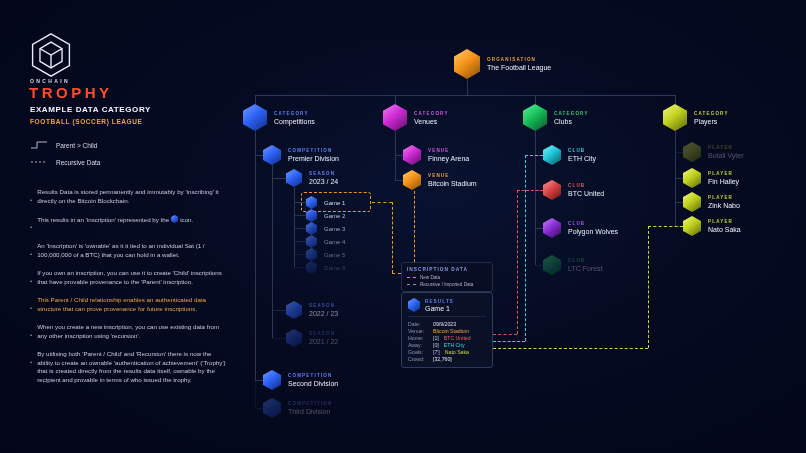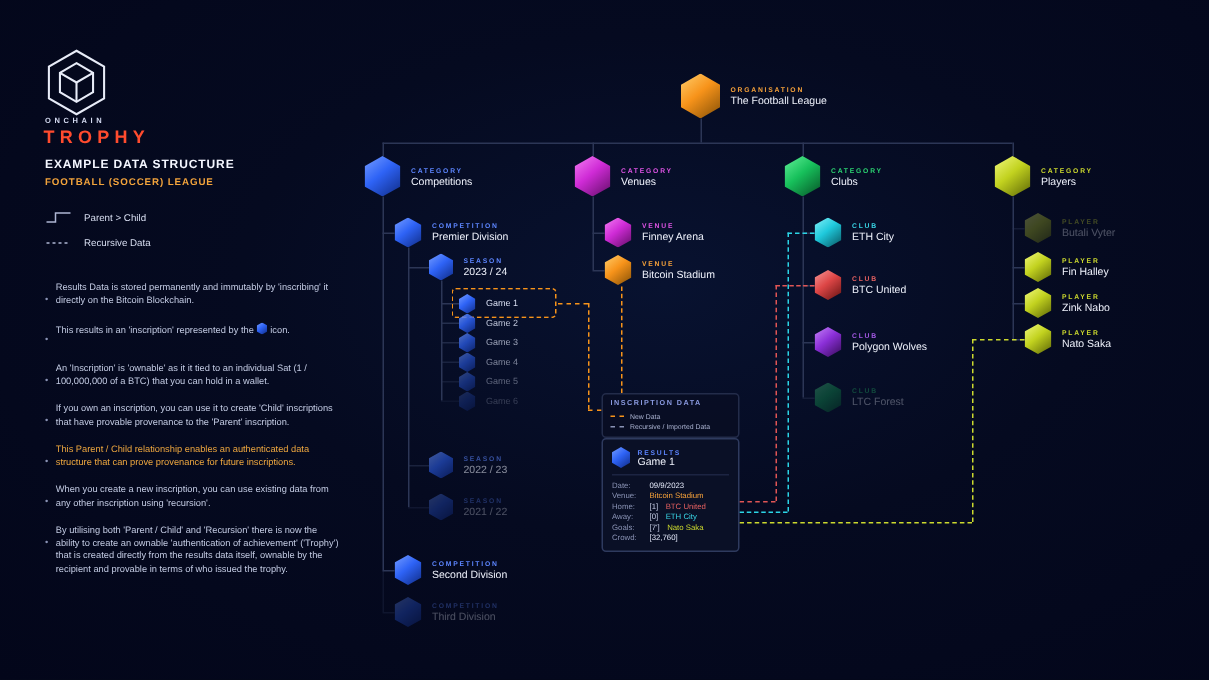--- a/index.html
+++ b/index.html
@@ -61,7 +61,7 @@
   
   .abs { position:absolute; }
   .brand-onchain { font-size:5px; letter-spacing:2.4px; color:#d4daf0; font-weight:bold; }
-  .brand-trophy  { font-size:12px; letter-spacing:3.5px; color:#ff4b2e; font-weight:bold; }
+  .brand-trophy  { font-size:15px; letter-spacing:3.5px; color:#ff4b2e; font-weight:bold; }
   .page-title    { font-size:8px; font-weight:bold; letter-spacing:.6px; color:#f4f6ff; }
   .page-subtitle { font-size:6.5px; font-weight:bold; letter-spacing:.6px; color:#f2a33c; }
   .legend-row { display:flex; align-items:center; gap:8px; margin-bottom:7px; }

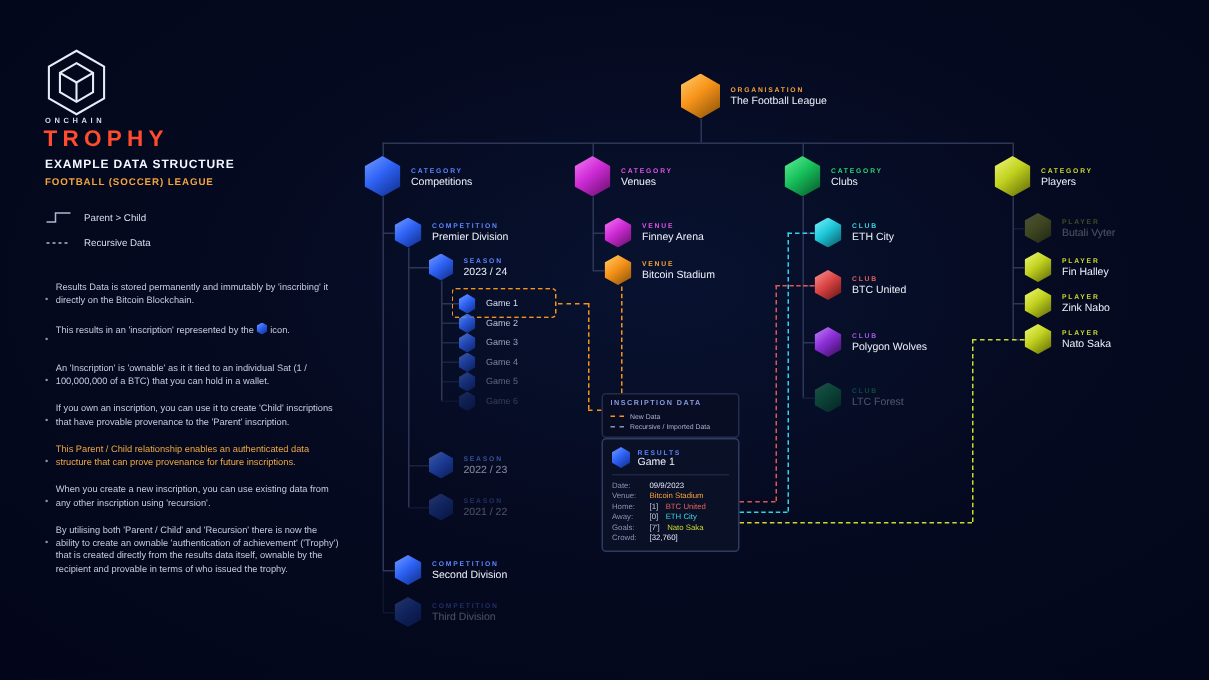--- a/index.html
+++ b/index.html
@@ -118,7 +118,7 @@
   <div class="abs brand-onchain" style="left:30px;top:78px">ONCHAIN</div>
   <div class="abs brand-trophy" style="left:29px;top:84px">TROPHY</div>
 
-  <div class="abs page-title" style="left:30px;top:105px">EXAMPLE DATA STRUCTURE</div>
+  <div class="abs page-title" style="left:30px;top:105px">EXAMPLE DATA CATEGORY</div>
   <div class="abs page-subtitle" style="left:30px;top:118px">FOOTBALL (SOCCER) LEAGUE</div>
 
   <div class="abs" style="left:30px;top:140px">

